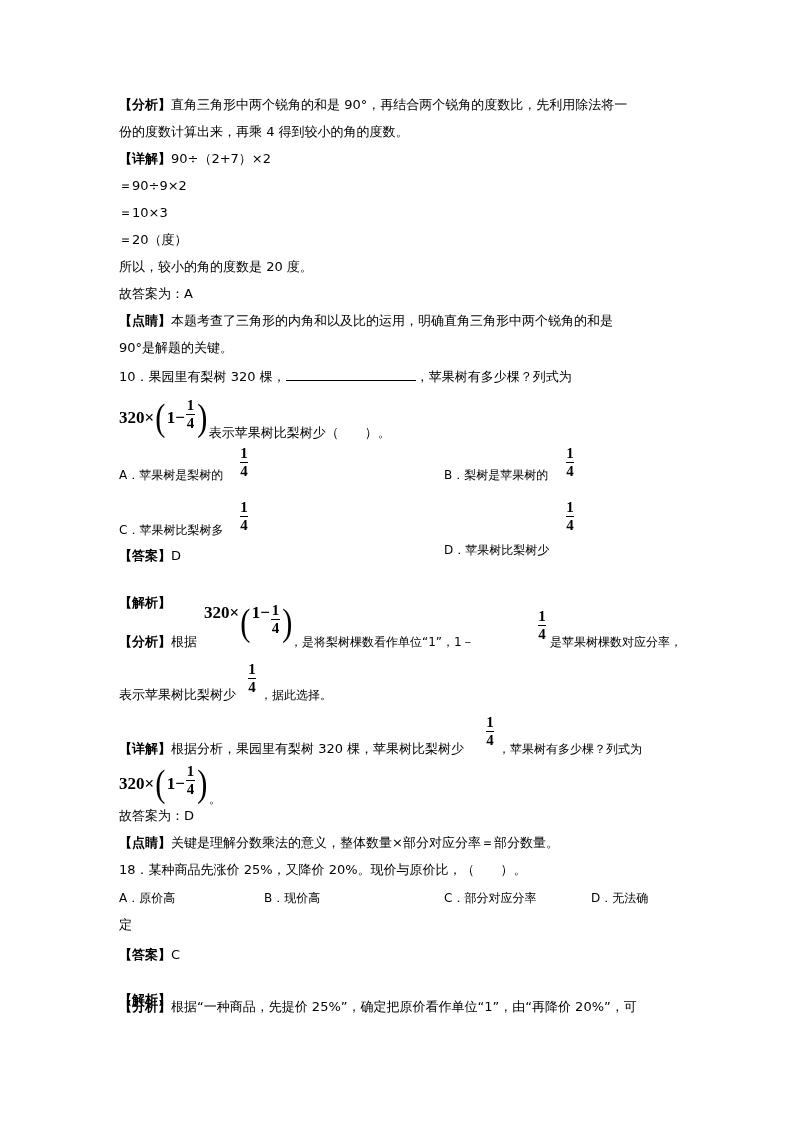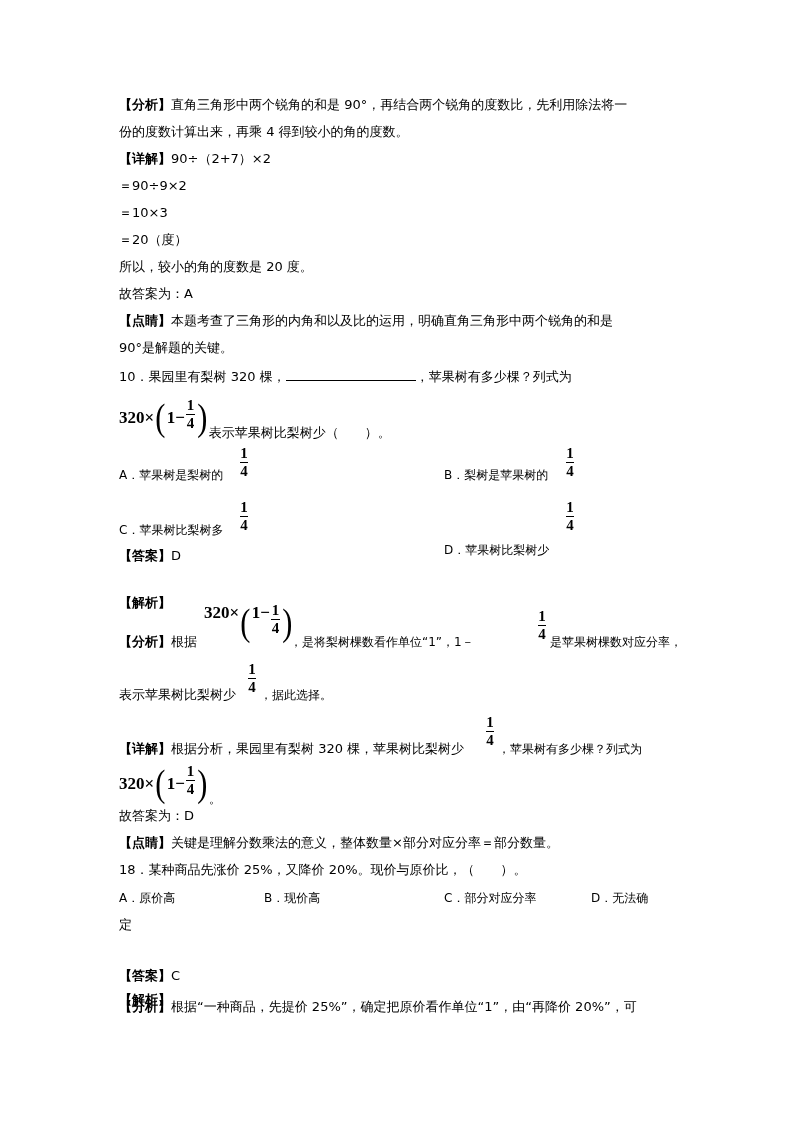--- a/index.html
+++ b/index.html
@@ -160,7 +160,7 @@
   <span>D．</span><span>无法确</span>
 </div>
 <div class="line" style="top:917px">定</div>
-<div class="line" style="top:968px">
+<div class="line" style="top:947px">
   <span class="b">【答案】</span><span>C</span>
 </div>
 <div class="line b" style="top:972px">【解析】</div>

